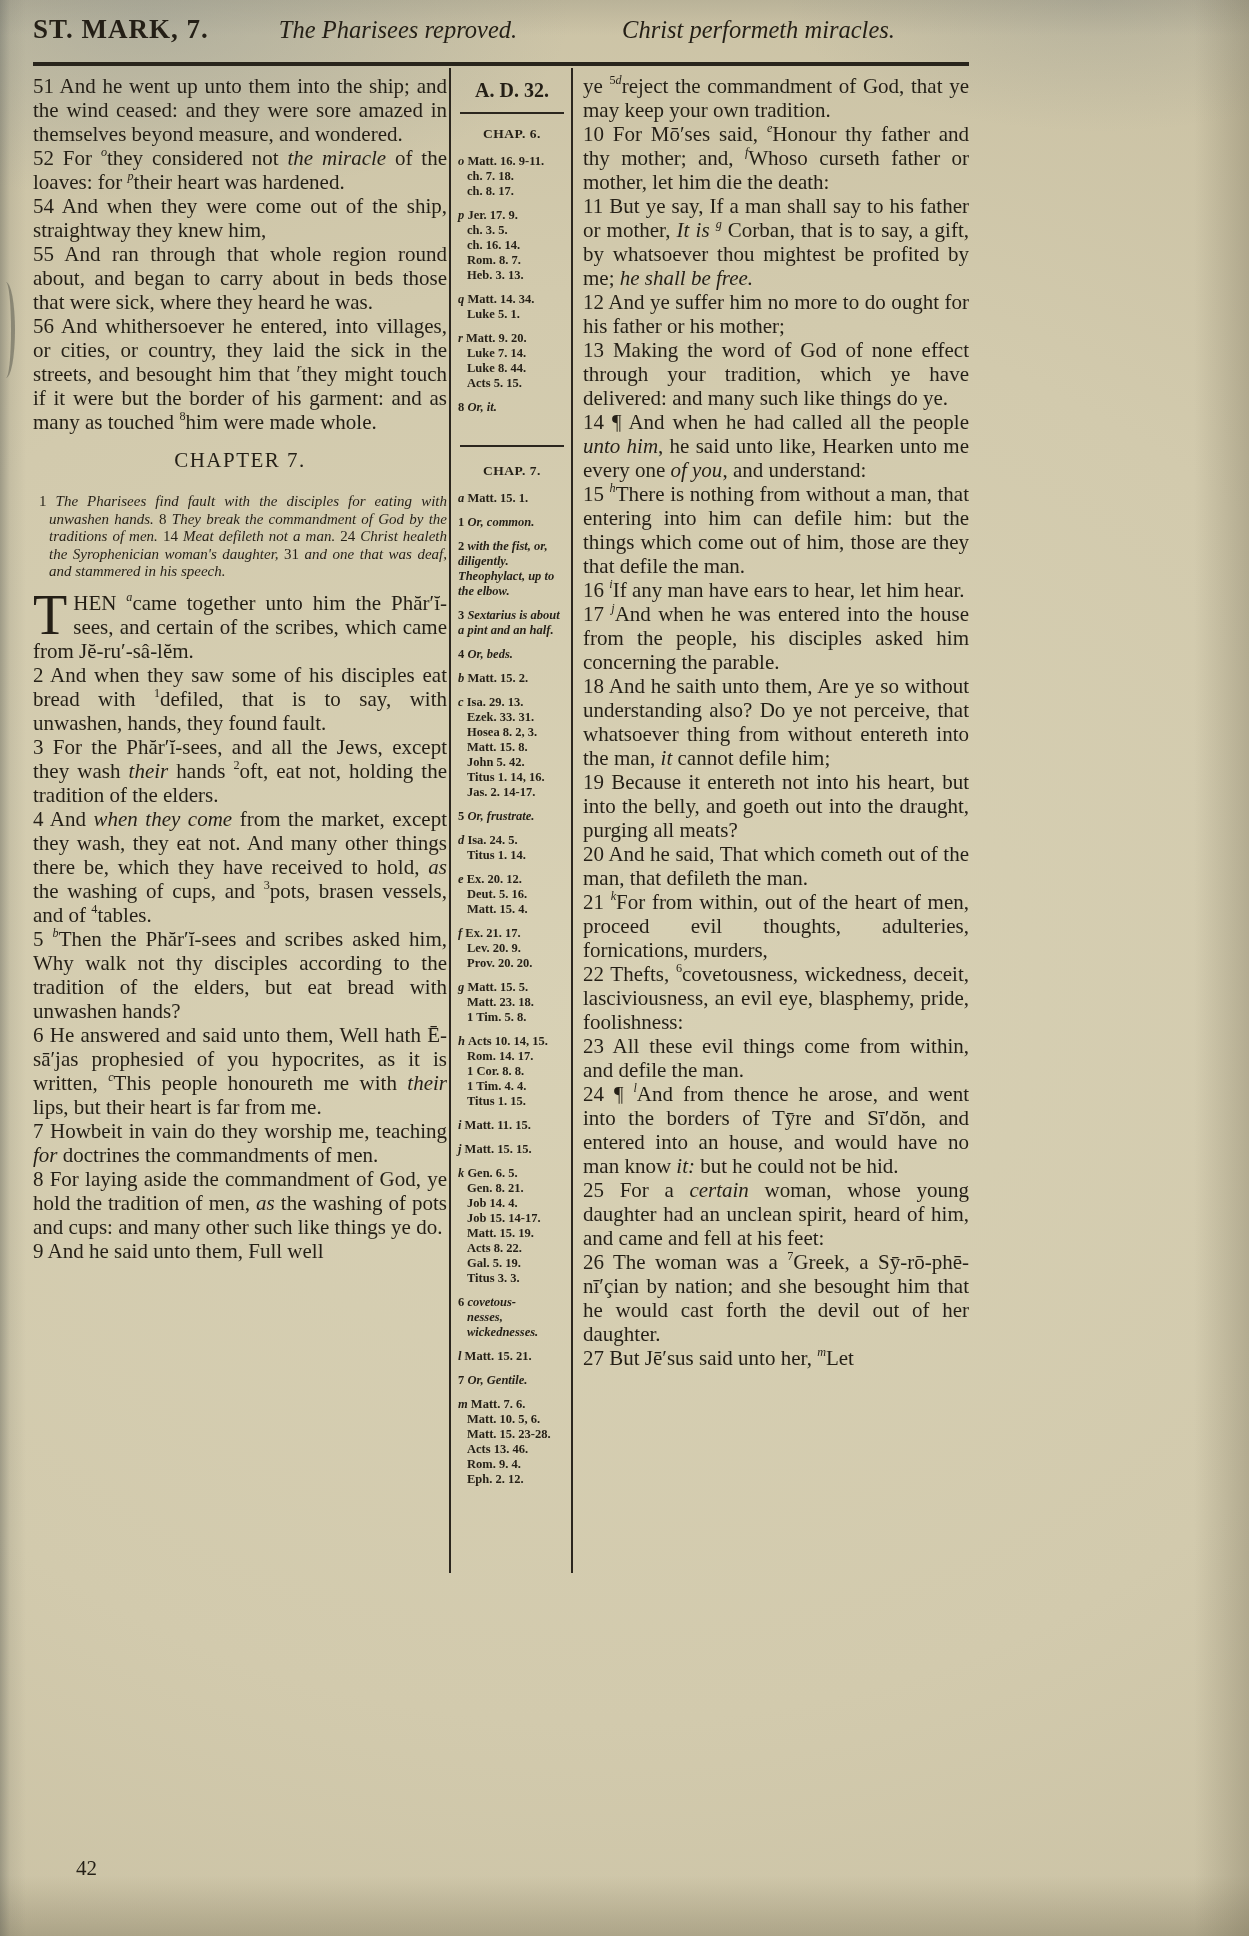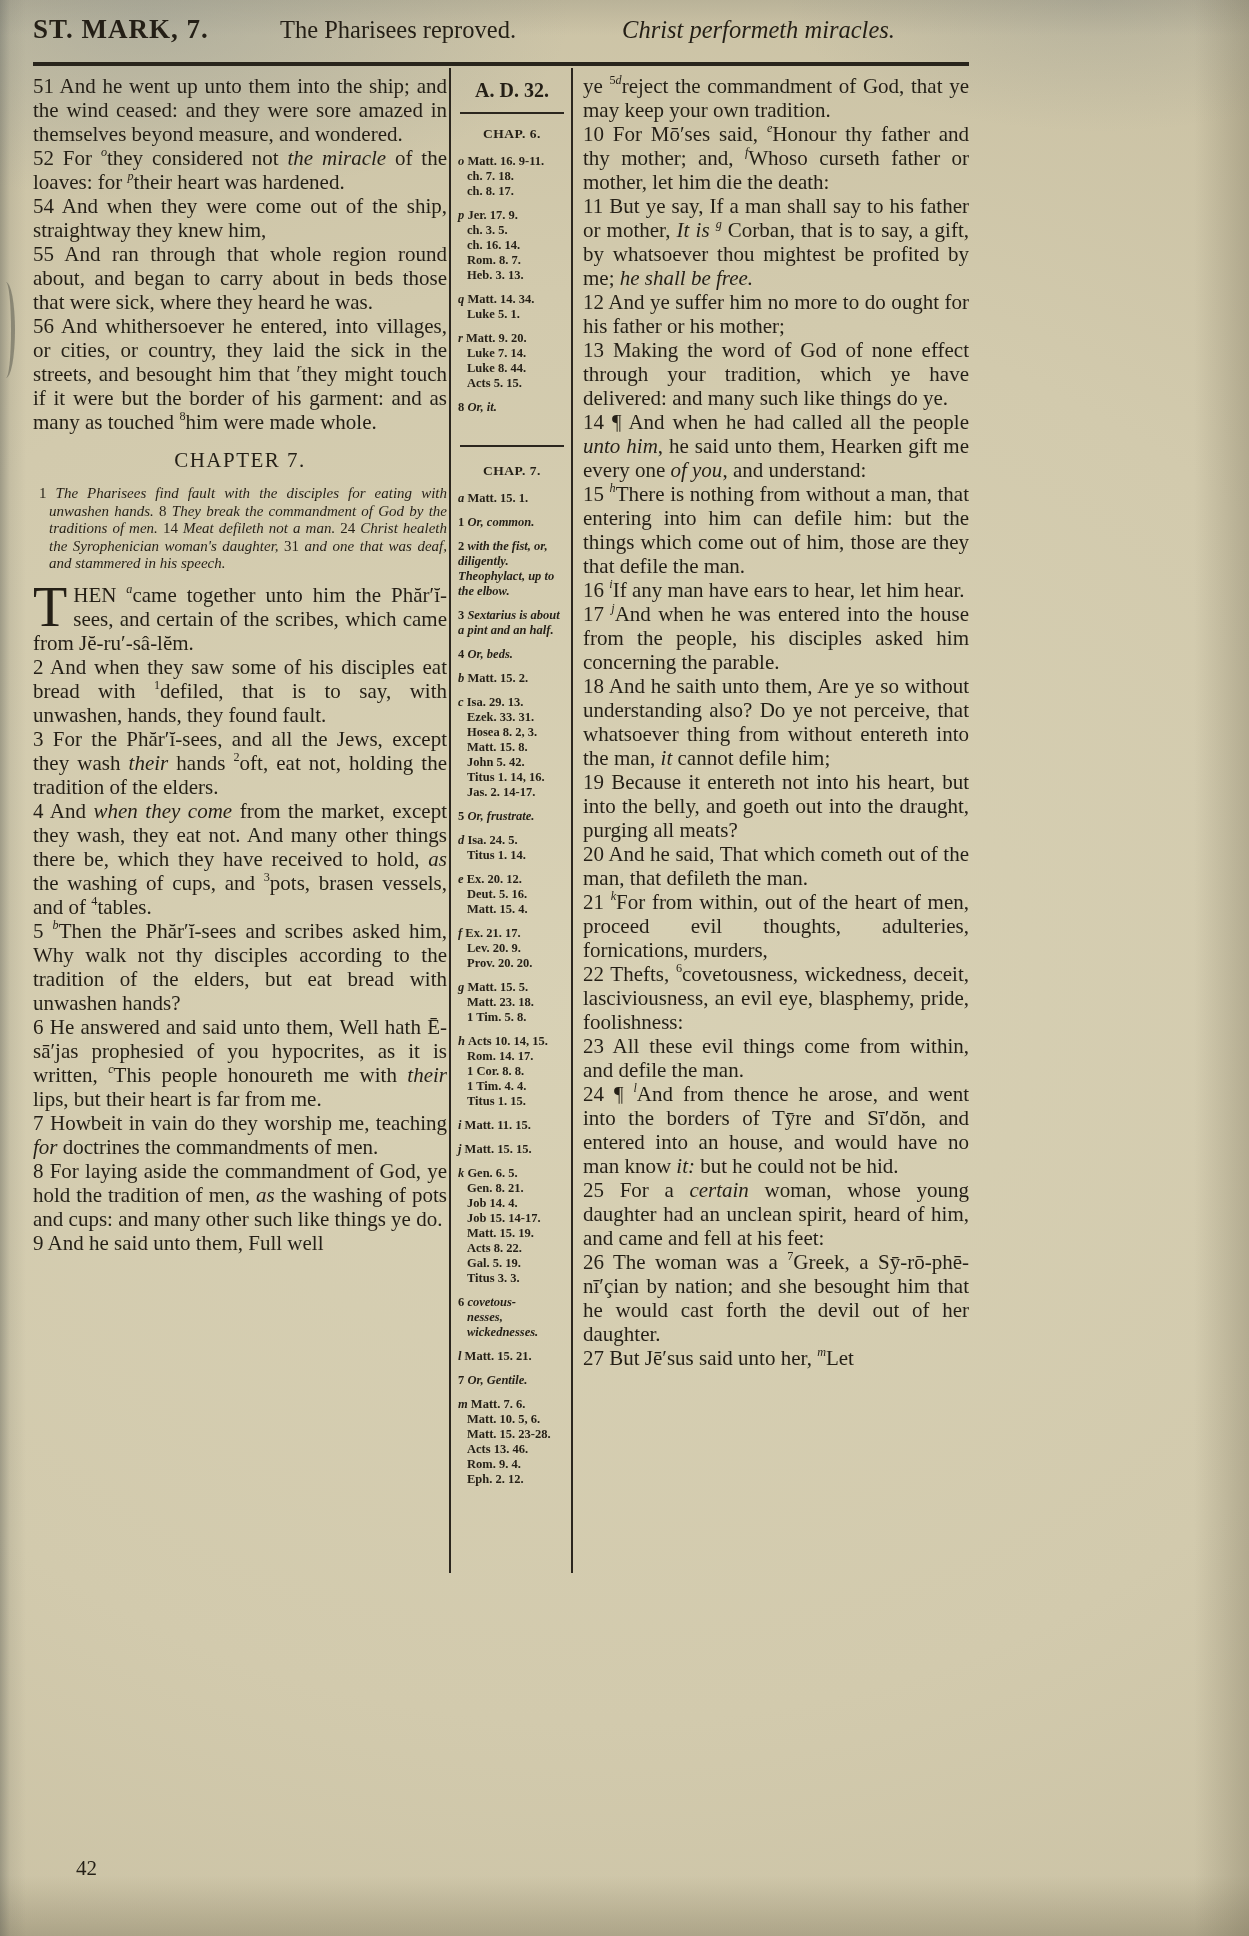--- a/index.html
+++ b/index.html
@@ -33,7 +33,7 @@
     border-bottom: 4px solid #29251c; padding-bottom: 17px;
   }
   .book-title { width: 215px; font-weight: bold; font-size: 27px; letter-spacing: 1px; }
-  .head-left  { width: 300px; text-align: center; font-size: 24.5px; }
+  .head-left  { width: 300px; text-align: center; font-style: italic; font-size: 24.5px; }
   .head-right { flex: 1; text-align: center; font-style: italic; font-size: 24.5px; }
 
   .columns { display: flex; margin-top: 2px; }

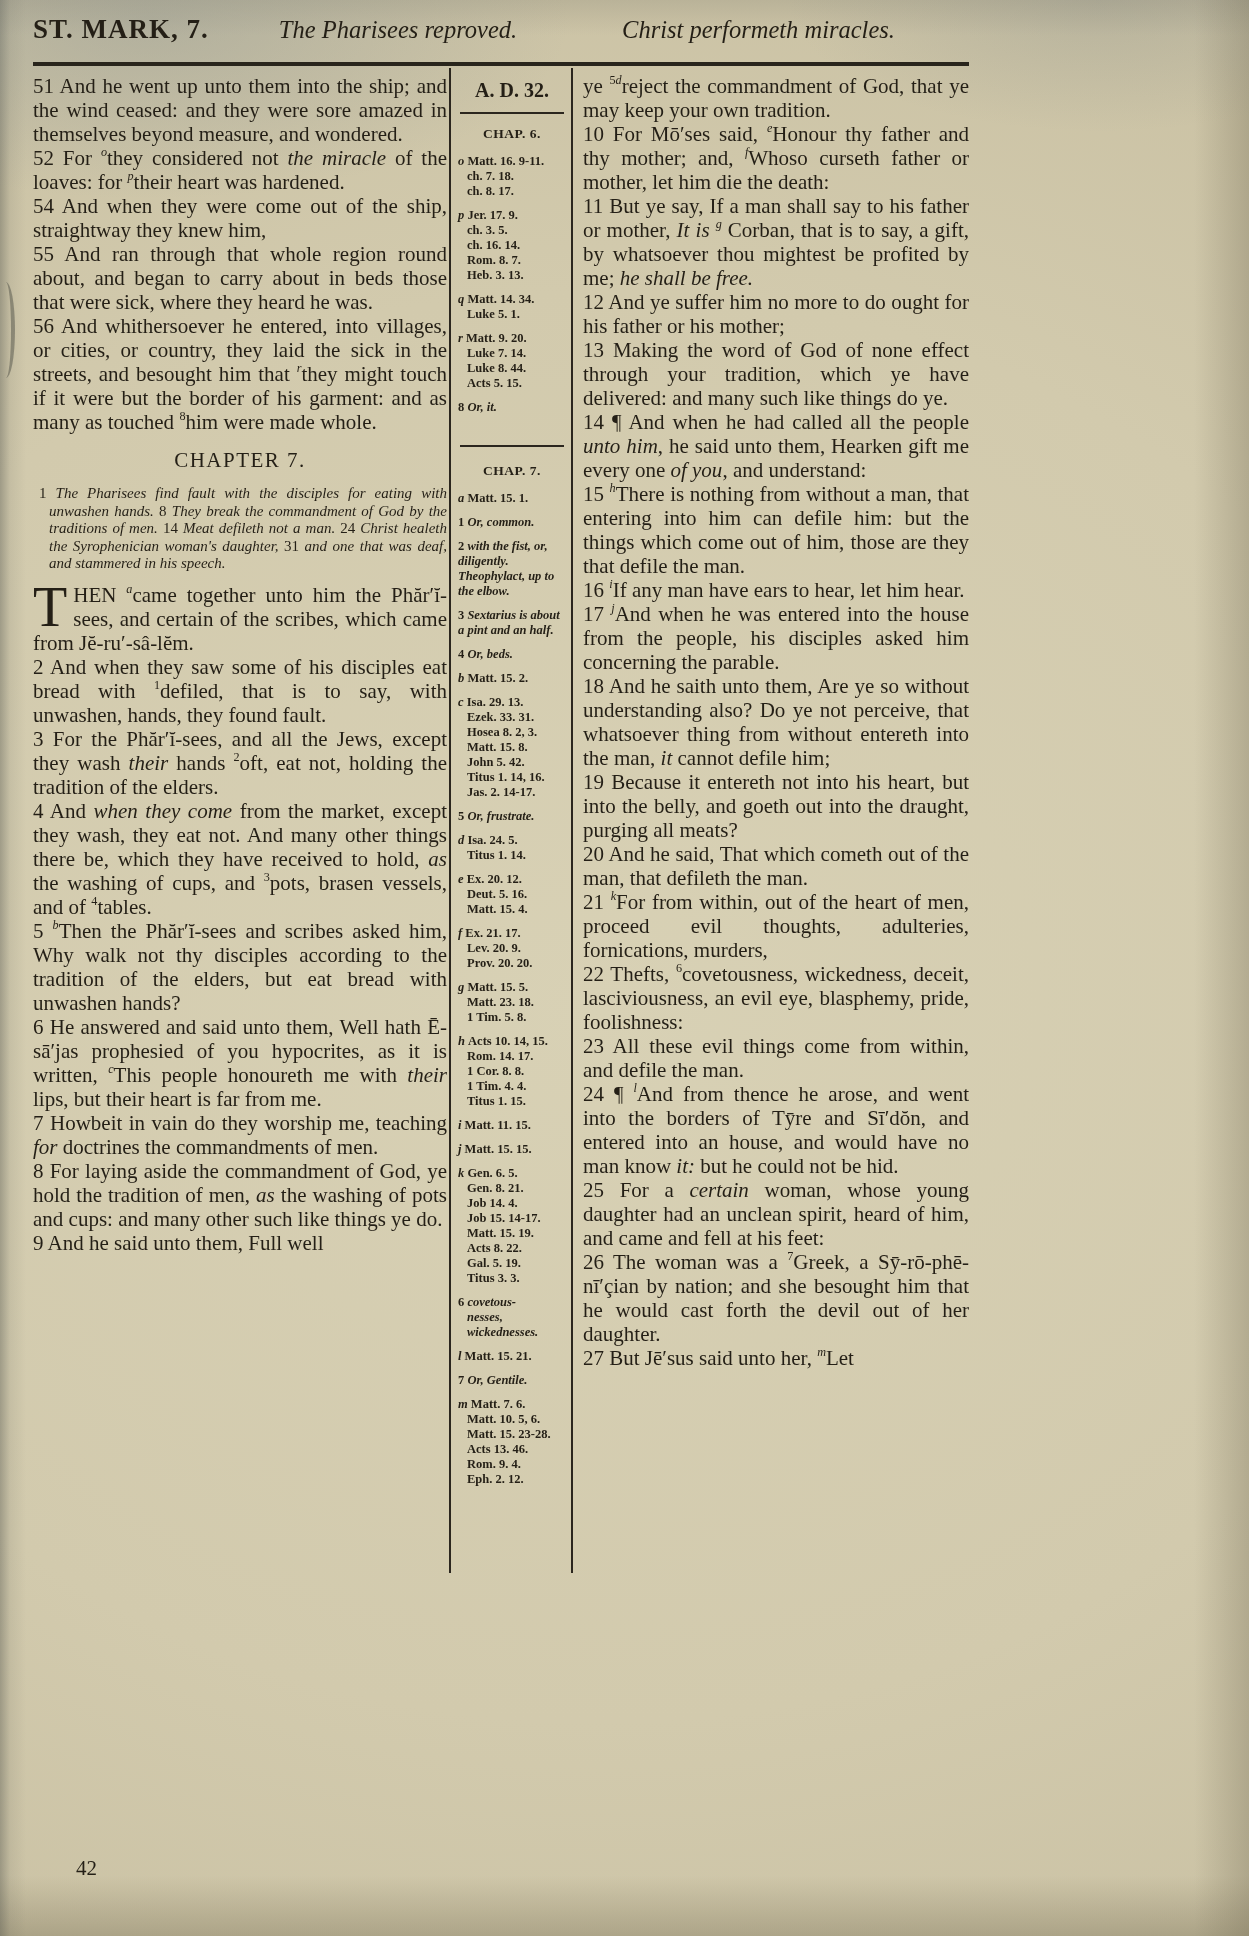--- a/index.html
+++ b/index.html
@@ -244,7 +244,7 @@
           <p class="verse"><span>11 But ye say, If a man shall say to his father or mother, </span><span class="it">It is </span><sup class="it">g</sup><span> Corban, that is to say, a gift, by whatsoever thou mightest be profited by me; </span><span class="it">he shall be free.</span></p>
           <p class="verse"><span>12 And ye suffer him no more to do ought for his father or his mother;</span></p>
           <p class="verse"><span>13 Making the word of God of none effect through your tradition, which ye have delivered: and many such like things do ye.</span></p>
-          <p class="verse"><span>14 ¶ And when he had called all the people </span><span class="it">unto him</span><span>, he said unto them, Hearken gift me every one </span><span class="it">of you</span><span>, and understand:</span></p>
+          <p class="verse"><span>14 ¶ And when he had called all the people </span><span class="it">unto him</span><span>, he said unto like, Hearken unto me every one </span><span class="it">of you</span><span>, and understand:</span></p>
           <p class="verse"><span>15 </span><sup class="it">h</sup><span>There is nothing from without a man, that entering into him can defile him: but the things which come out of him, those are they that defile the man.</span></p>
           <p class="verse"><span>16 </span><sup class="it">i</sup><span>If any man have ears to hear, let him hear.</span></p>
           <p class="verse"><span>17 </span><sup class="it">j</sup><span>And when he was entered into the house from the people, his disciples asked him concerning the parable.</span></p>

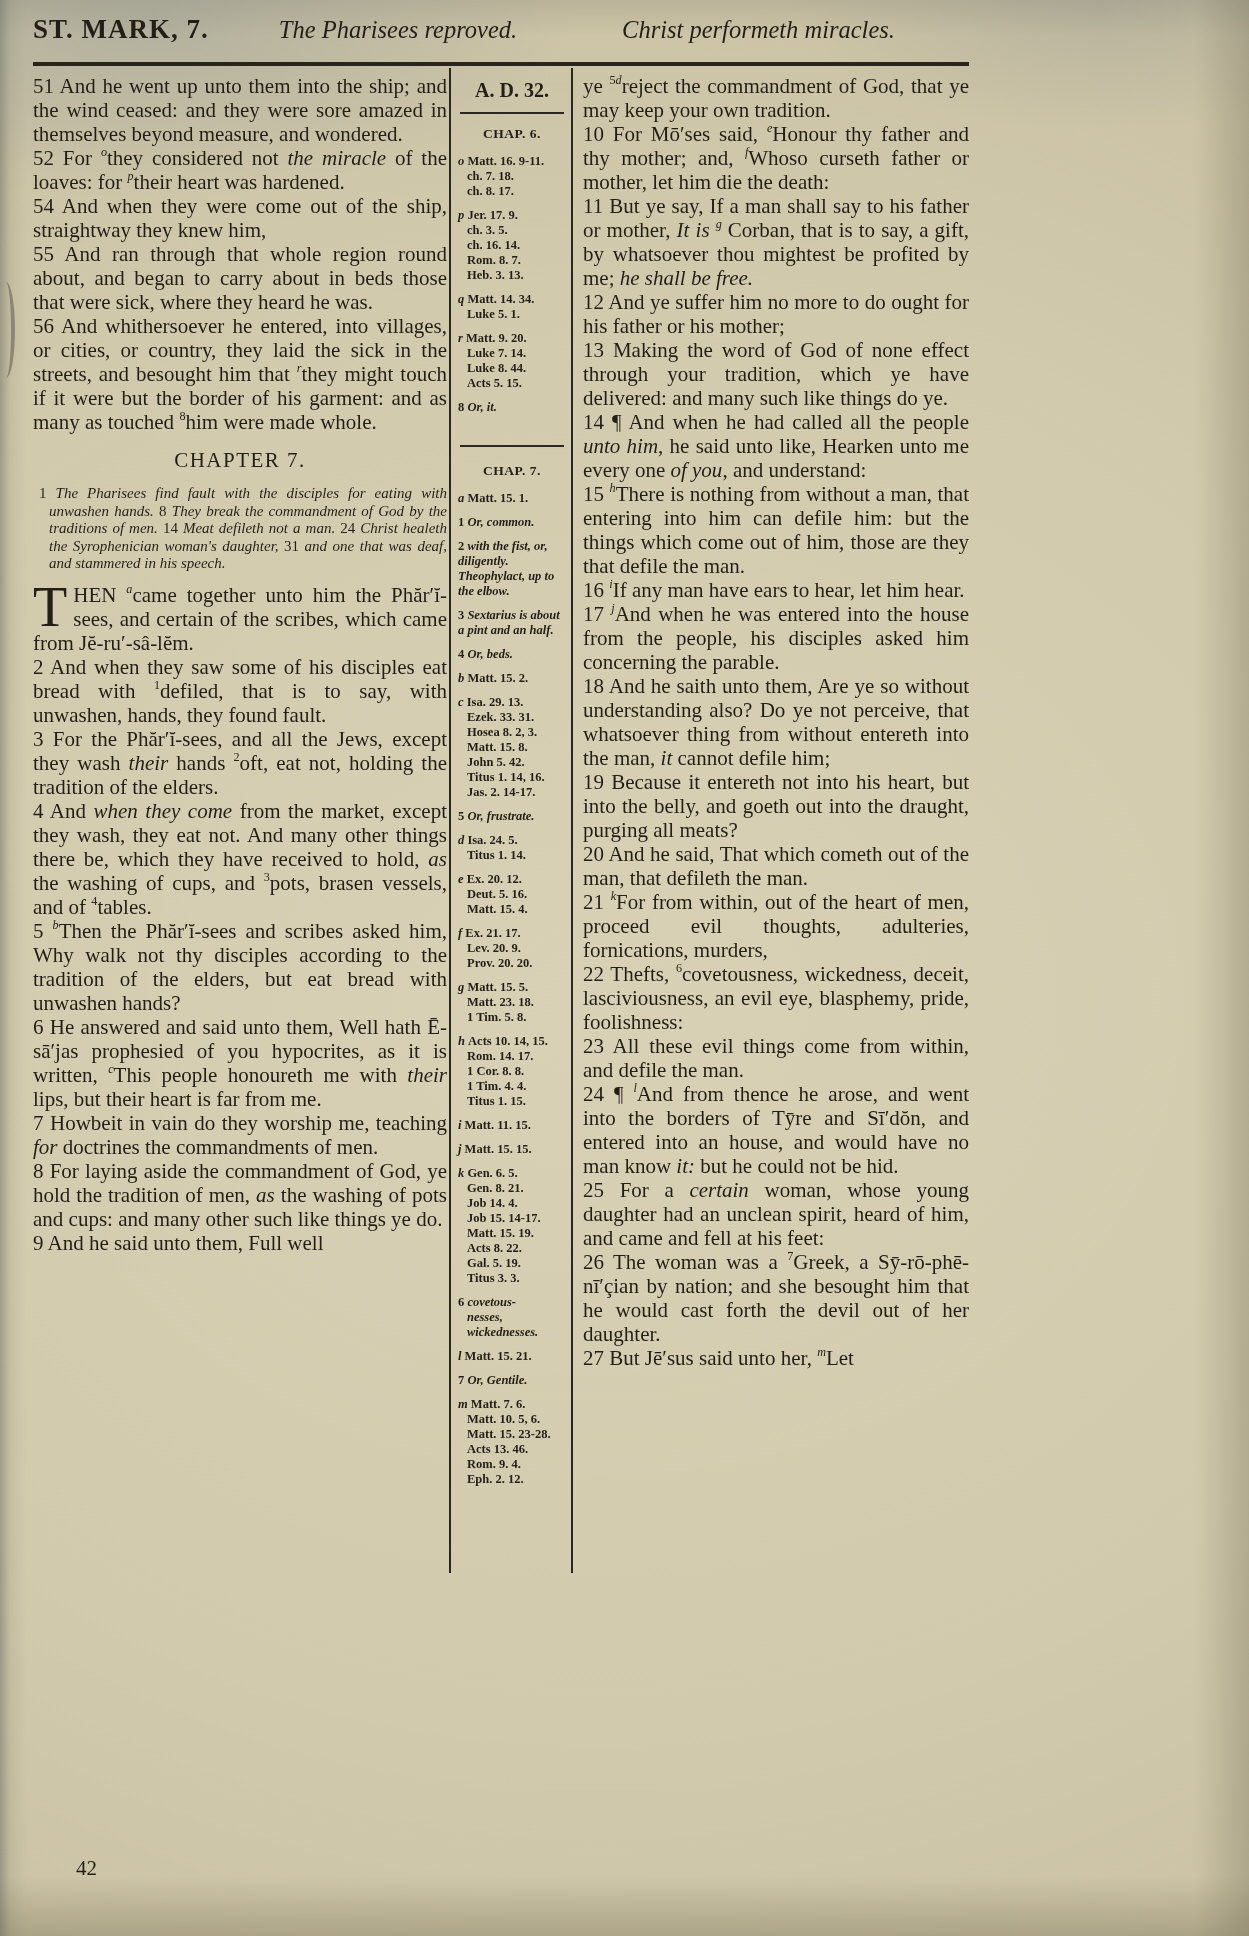--- a/index.html
+++ b/index.html
@@ -61,7 +61,7 @@
     letter-spacing: 1.5px; text-align: center;
   }
   .summary {
-    margin: 12px 0 10px; font-size: 15px; line-height: 17.5px;
+    margin: 20px 0 10px; font-size: 15px; line-height: 17.5px;
     text-align: justify; padding-left: 16px; text-indent: -10px;
   }
 

